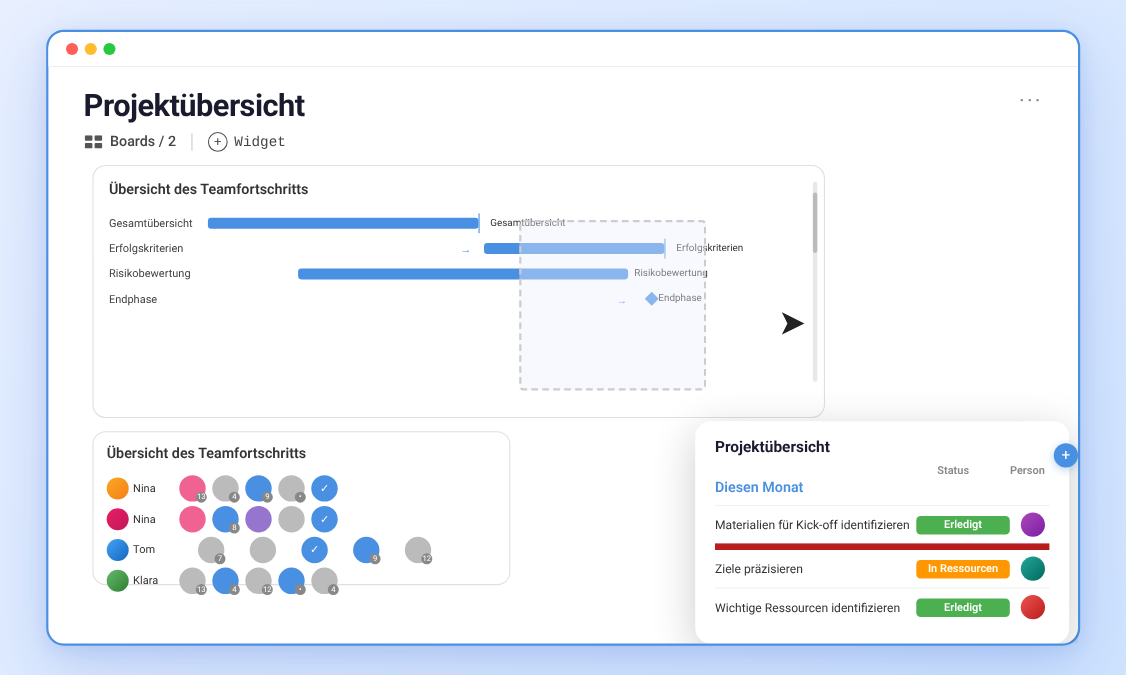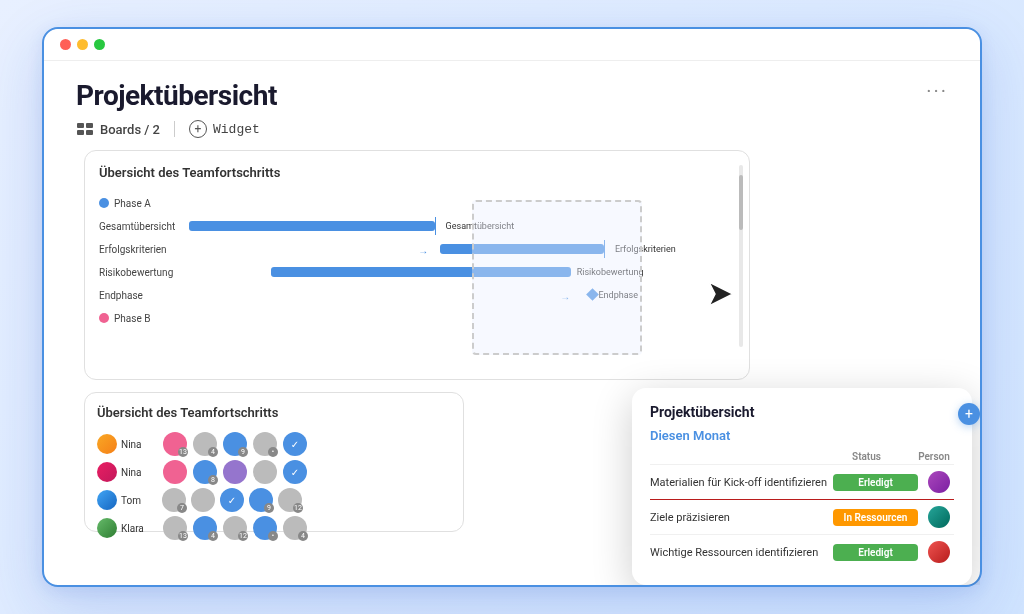--- a/index.html
+++ b/index.html
@@ -250,14 +250,6 @@
       <div style="position: absolute; left: 24px; top: 0; right: 230px; height: 230px; background:#fff; border:1px solid #e0e0e0; border-radius:12px; padding:14px; overflow:hidden;">
         <div class="panel-title">Übersicht des Teamfortschritts</div>
 
-        <div class="gantt-row">
-          <div class="gantt-row-label">
-            <span style="width:10px;height:10px;border-radius:50%;background:#4a90e2;display:inline-block;flex-shrink:0;"></span>
-            <span>Phase A</span>
-          </div>
-          <div class="gantt-row-chart">
-          </div>
-        </div>
 
         <div class="gantt-row">
           <div class="gantt-row-label">Gesamtübersicht</div>

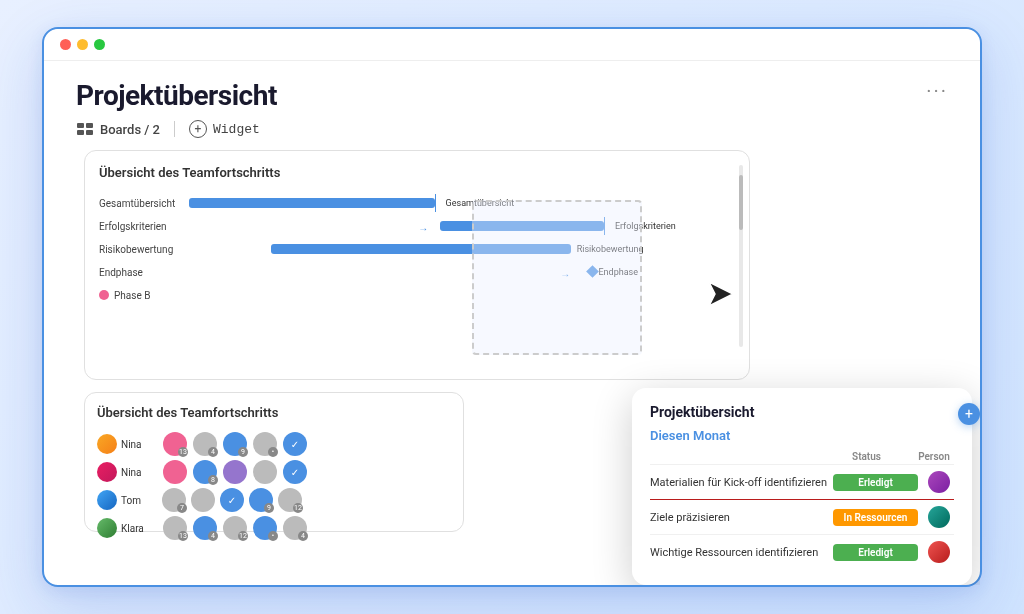--- a/index.html
+++ b/index.html
@@ -288,13 +288,6 @@
           </div>
         </div>
 
-        <div class="gantt-row">
-          <div class="gantt-row-label">
-            <span style="width:10px;height:10px;border-radius:50%;background:#f06292;display:inline-block;flex-shrink:0;"></span>
-            <span>Phase B</span>
-          </div>
-          <div class="gantt-row-chart"></div>
-        </div>
 
         <div style="position:absolute;right:6px;top:14px;width:4px;height:80%;background:#e8e8e8;border-radius:2px;">
           <div style="width:4px;height:30%;background:#bbb;border-radius:2px;margin-top:10px;"></div>

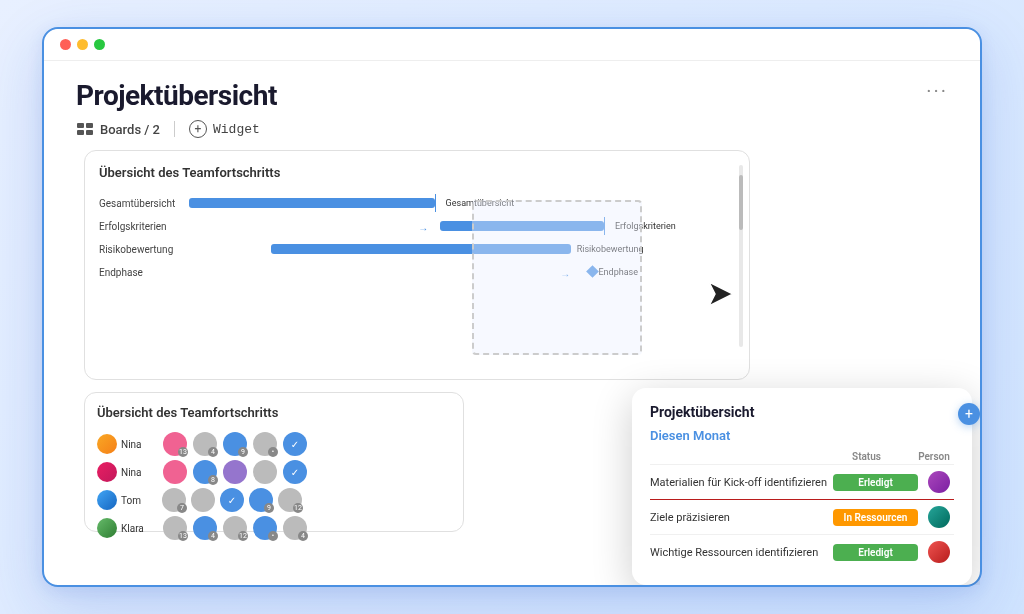--- a/index.html
+++ b/index.html
@@ -391,13 +391,13 @@
 
       <div style="position:absolute;right:8px;bottom:0px;width:340px;background:#fff;border-radius:14px;box-shadow:0 10px 40px rgba(0,0,0,0.20);padding:16px 18px;z-index:15;">
         <div style="font-size:14px;font-weight:700;color:#1a1a2e;margin-bottom:8px;">Projektübersicht</div>
-        <div style="font-size:13px;font-weight:600;color:#4a90e2;margin-bottom:8px;">Diesen Monat</div>
-
         <div style="display:flex;justify-content:flex-end;gap:0;margin-bottom:2px;">
           <div style="flex:1;"></div>
           <div style="width:95px;text-align:center;font-size:10px;color:#888;font-weight:600;">Status</div>
           <div style="width:40px;text-align:center;font-size:10px;color:#888;font-weight:600;">Person</div>
         </div>
+
+        <div style="font-size:13px;font-weight:600;color:#4a90e2;margin-bottom:8px;">Diesen Monat</div>
 
         <div style="border-top:1px solid #f0f0f0;padding:6px 0;display:flex;align-items:center;gap:6px;">
           <div style="flex:1;font-size:11px;color:#333;">Materialien für Kick-off identifizieren</div>

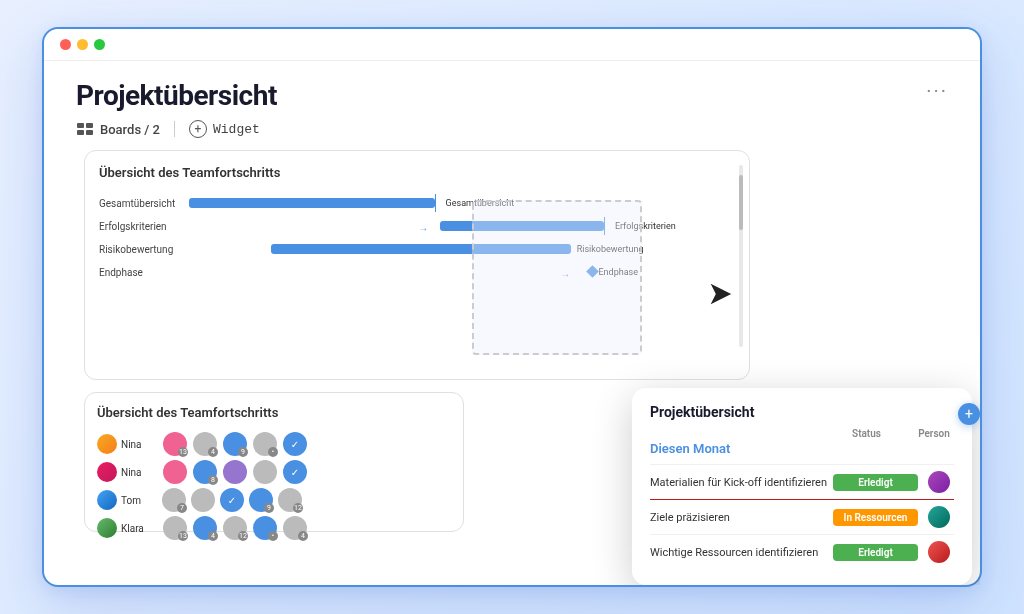--- a/index.html
+++ b/index.html
@@ -337,7 +337,7 @@
             </div>
           </div>
 
-          <div style="display:flex;gap:5px;">
+          <div style="display:flex;gap:23px;">
             <div style="width:60px;display:flex;align-items:center;gap:4px;">
               <div style="width:20px;height:20px;border-radius:50%;background:linear-gradient(135deg,#42a5f5,#1565c0);flex-shrink:0;"></div>
               <span style="font-size:10px;color:#333;">Tom</span>

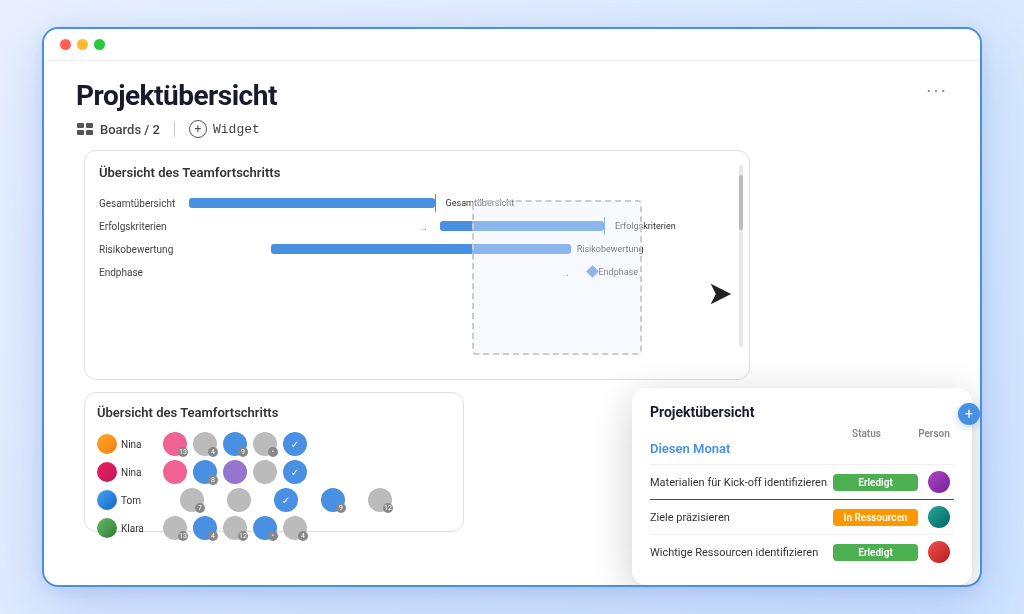--- a/index.html
+++ b/index.html
@@ -407,7 +407,7 @@
           </div>
         </div>
 
-        <div style="border-top:1px solid #b91c1c;padding:6px 0;display:flex;align-items:center;gap:6px;">
+        <div style="border-top:6px solid #b91c1c;padding:6px 0;display:flex;align-items:center;gap:6px;">
           <div style="flex:1;font-size:11px;color:#333;">Ziele präzisieren</div>
           <div style="width:85px;text-align:center;border-radius:4px;padding:3px 6px;font-size:10px;font-weight:600;color:#fff;background:#ff9800;">In Ressourcen</div>
           <div style="width:30px;display:flex;justify-content:center;">

